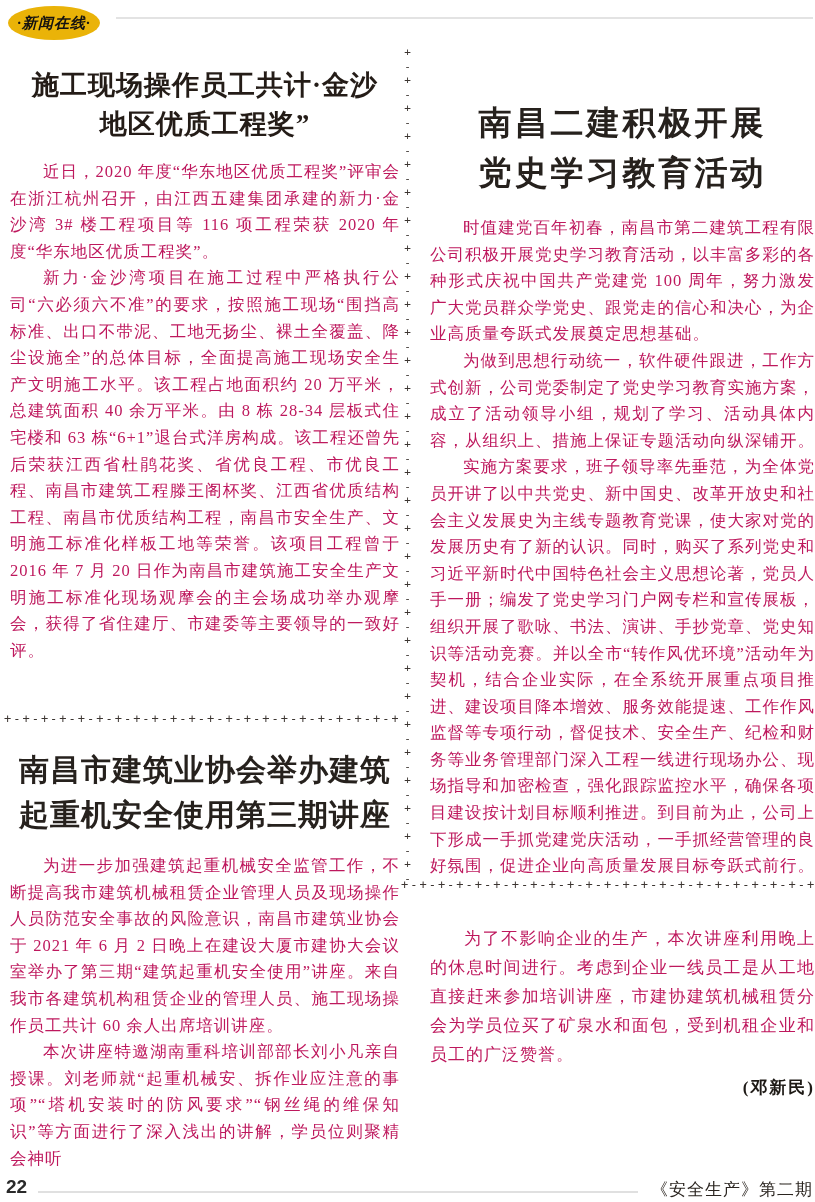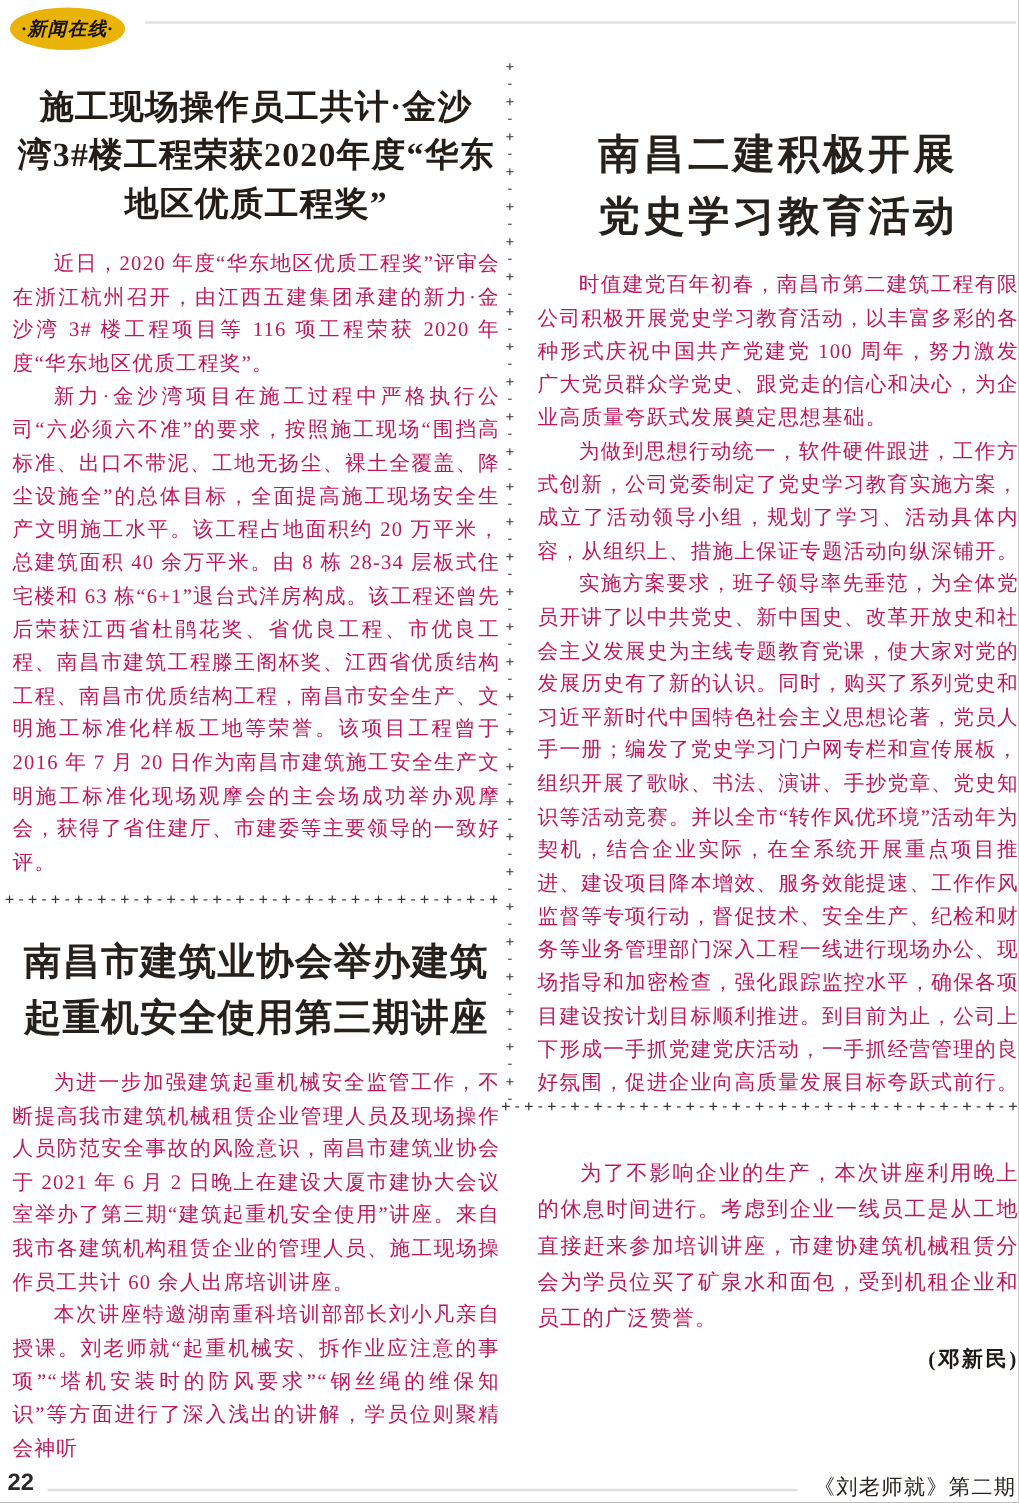--- a/index.html
+++ b/index.html
@@ -85,7 +85,6 @@
   <div class="left-col1">
     <div class="title-song">
       <div>施工现场操作员工共计·金沙</div>
-      <div>湾3#楼工程荣获2020年度“华东</div>
       <div>地区优质工程奖”</div>
     </div>
     <div class="bodytext">

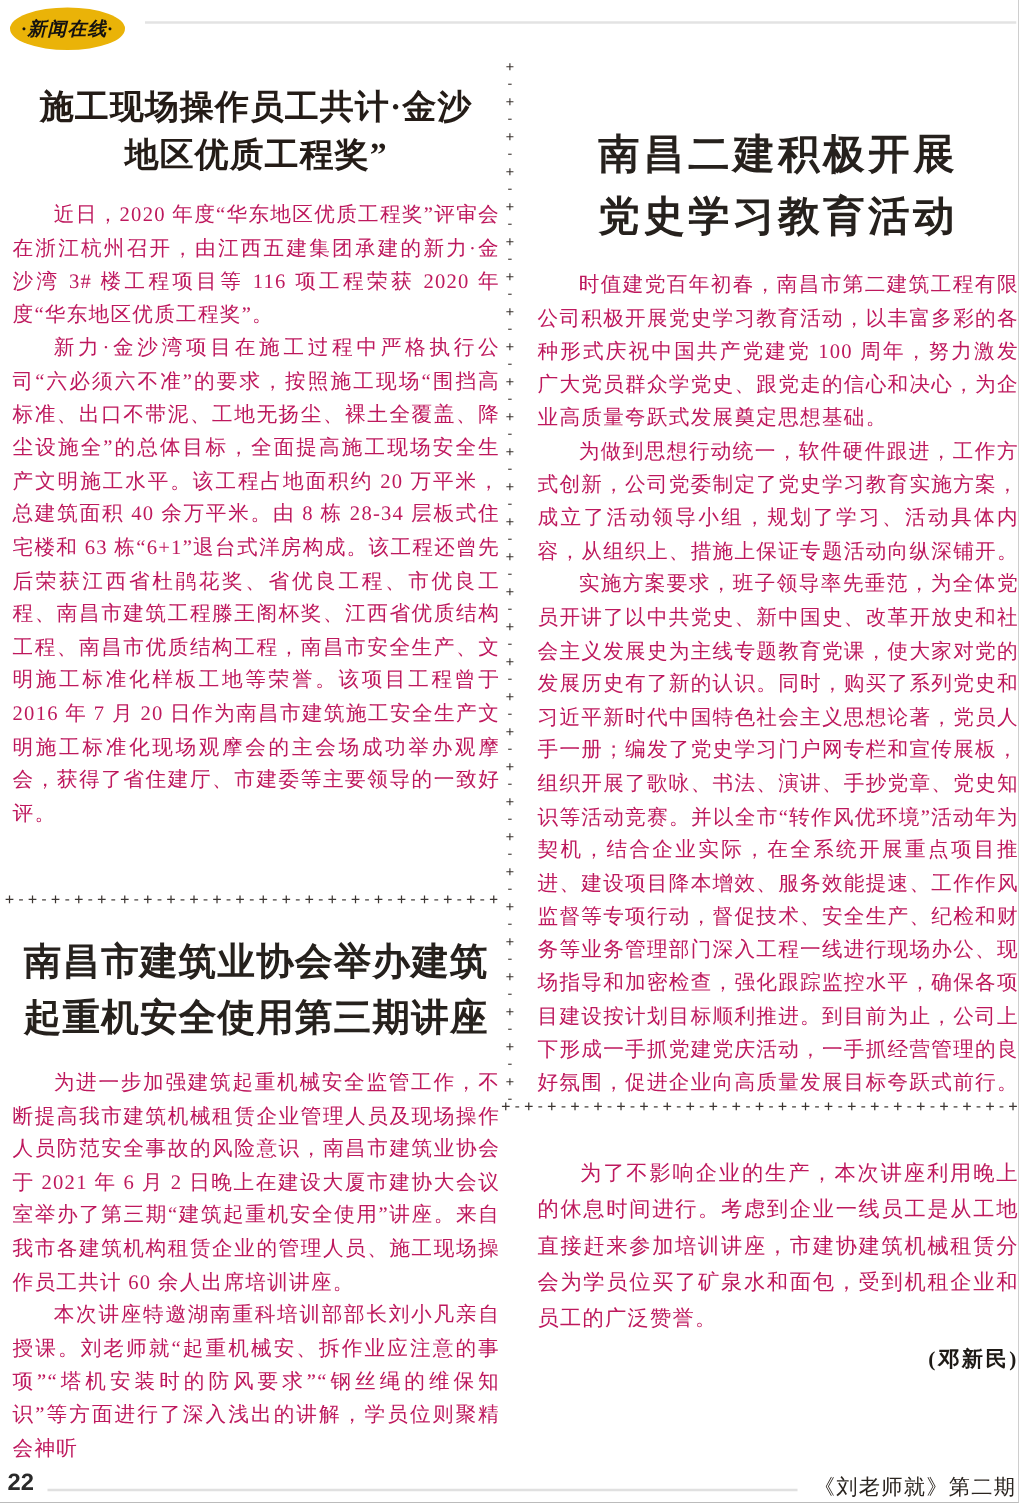--- a/index.html
+++ b/index.html
@@ -125,7 +125,7 @@
 
   <div class="footer-num">22</div>
   <div class="footer-line"></div>
-  <div class="footer-right">《刘老师就》第二期</div>
+  <div class="footer-right">《安全生产》第二期</div>
 
 </div>
 

